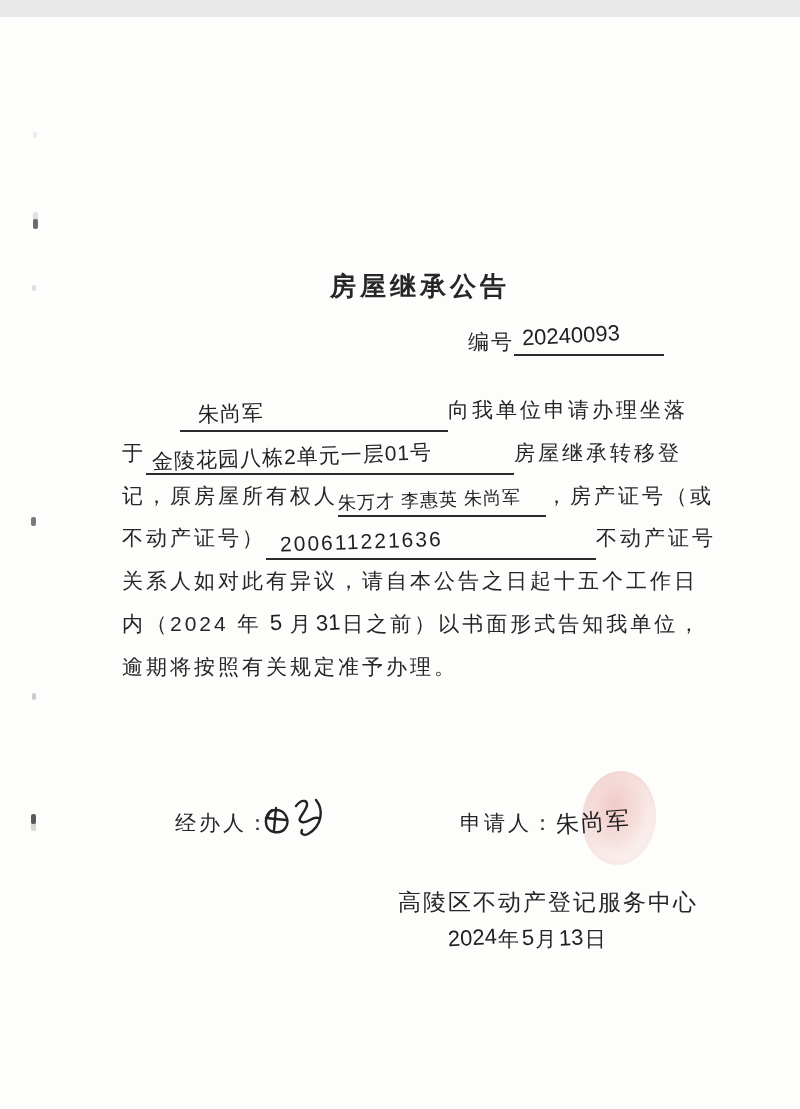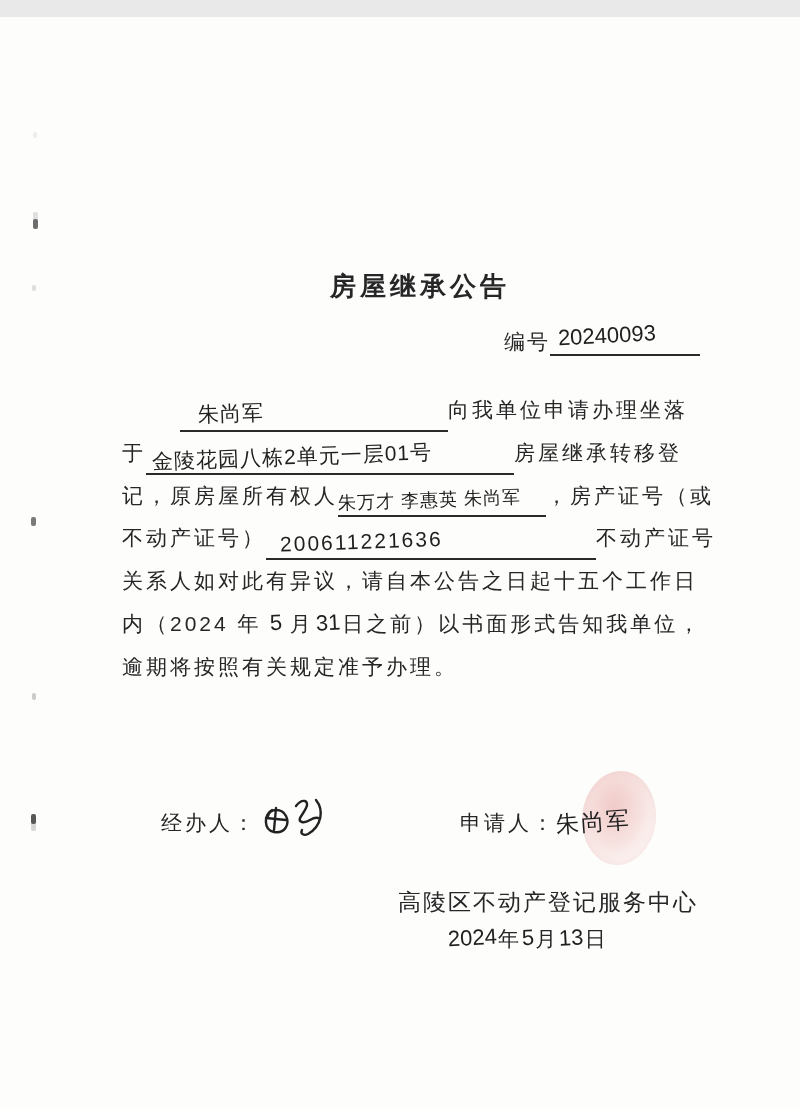--- a/index.html
+++ b/index.html
@@ -22,7 +22,7 @@
     white-space:nowrap;
   }
   .number-row{
-    left:504px;top:303px;
+    left:468px;top:303px;
     display:flex;align-items:flex-end;
     font-size:21px;letter-spacing:2px;
     white-space:nowrap;

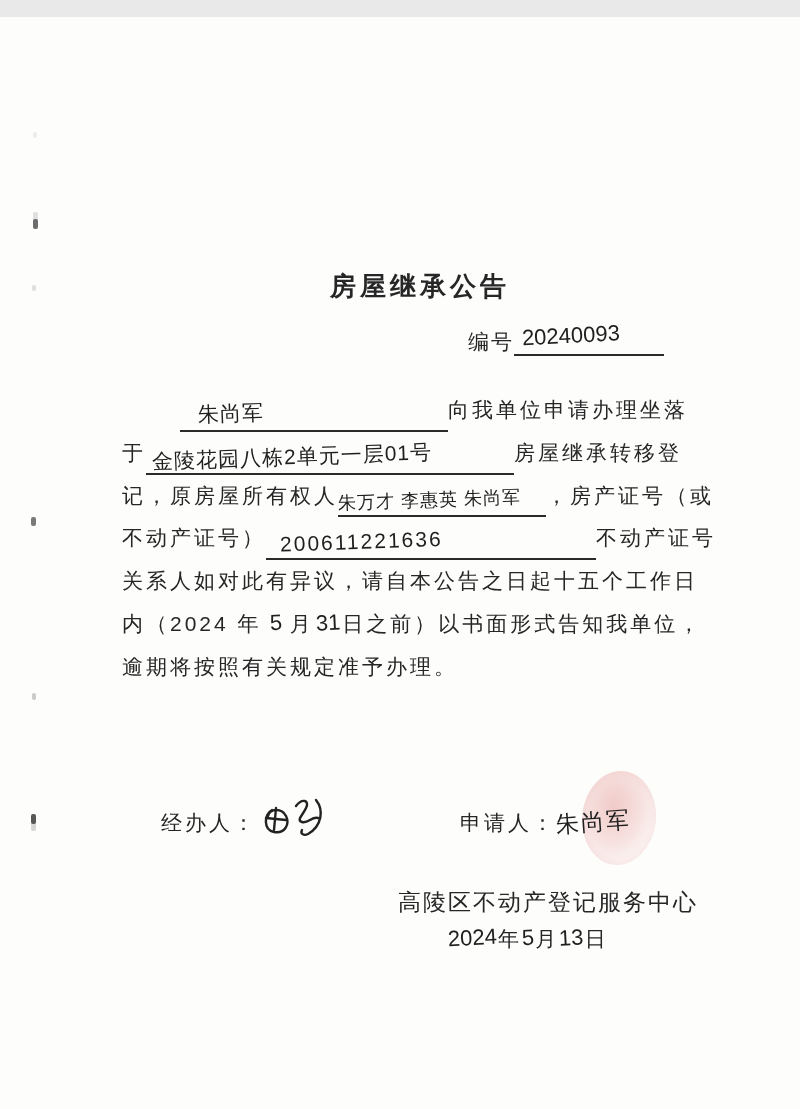--- a/index.html
+++ b/index.html
@@ -119,7 +119,7 @@
     <div class="bline"><span class="print">逾期将按照有关规定准予办理。</span></div>
   </div>
 
-  <div class="abs sig-label print" style="left:161px;top:792px;">经办人：</div>
+  <div class="abs sig-label print" style="left:175px;top:792px;">经办人：</div>
 
   <svg class="abs sig-svg" width="82" height="58" viewBox="0 0 82 58">
     <g fill="none" stroke="#222" stroke-width="2.4" stroke-linecap="round">

